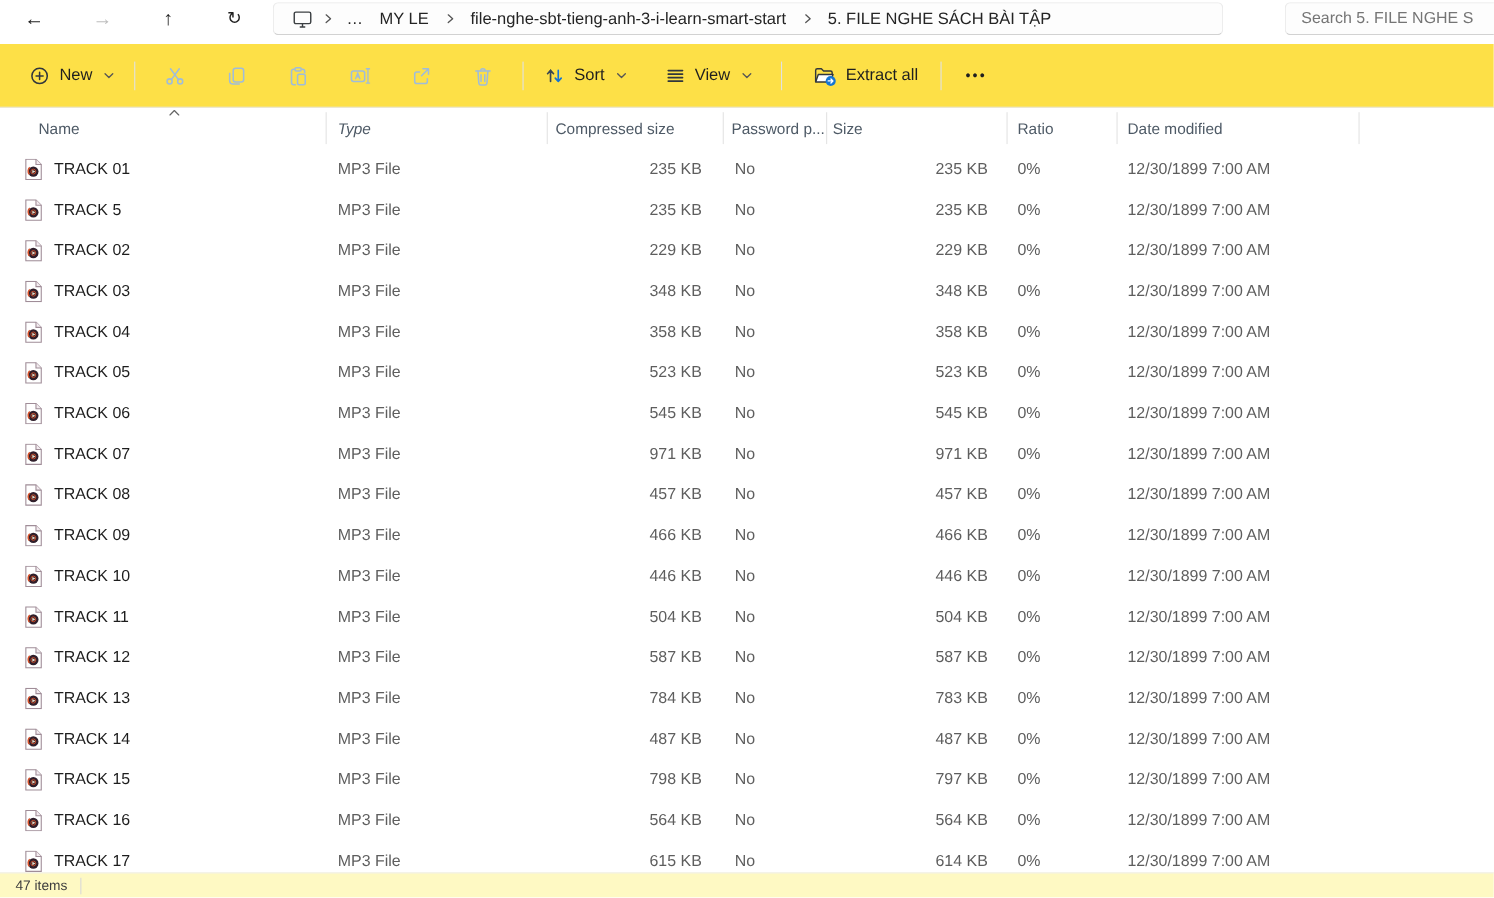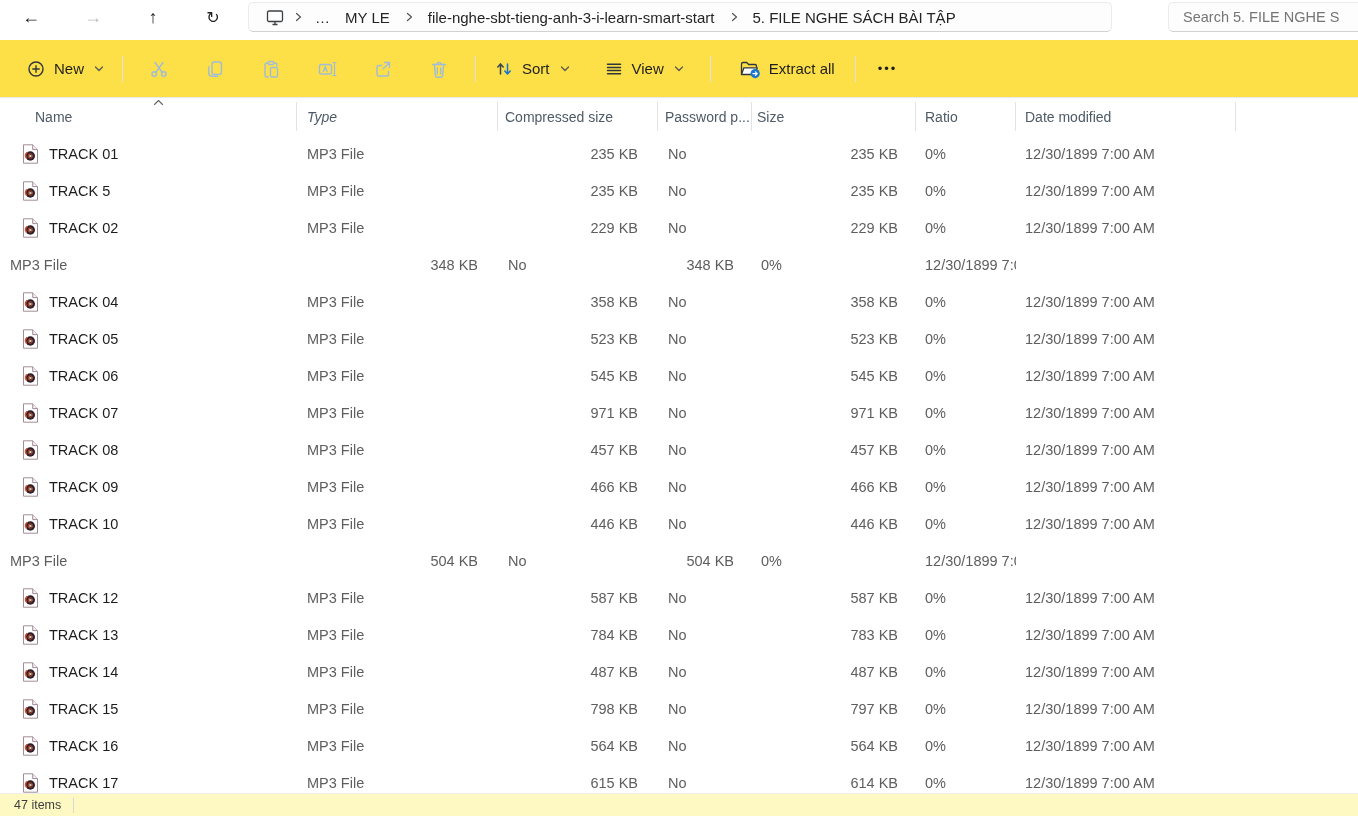--- a/index.html
+++ b/index.html
@@ -363,6 +363,19 @@
   </div>
 
   <div class="grid-row file-row">
+    <div class="cell c-name">
+      <span>
+        <svg width="17" height="20" viewBox="0 0 17 20">
+          <path d="M1.5 .8 h9.2 l4.8 4.8 v13.6 h-14 z" fill="#ffffff" stroke="#a08d98" stroke-width="1"></path>
+          <path d="M10.7 .8 v4.8 h4.8" fill="#f3ecf0" stroke="#a08d98" stroke-width="1"></path>
+          <circle cx="8.3" cy="12" r="4.7" fill="#2f1f2b"></circle>
+          <path d="M4.6 14.4 a4.7 4.7 0 0 1 .5 -6.2" stroke="#d4502a" stroke-width="1.5" fill="none"></path>
+          <circle cx="8.3" cy="12" r="2.2" fill="none" stroke="#c24a28" stroke-width=".9"></circle>
+          <path d="M7.4 10.5 l2.9 1.5 -2.9 1.5 z" fill="#e8d9c2"></path>
+        </svg>
+      </span>
+      <span>TRACK 03</span>
+    </div>
     <div class="cell c-type">MP3 File</div>
     <div class="cell c-comp">348 KB</div>
     <div class="cell c-pass">No</div>

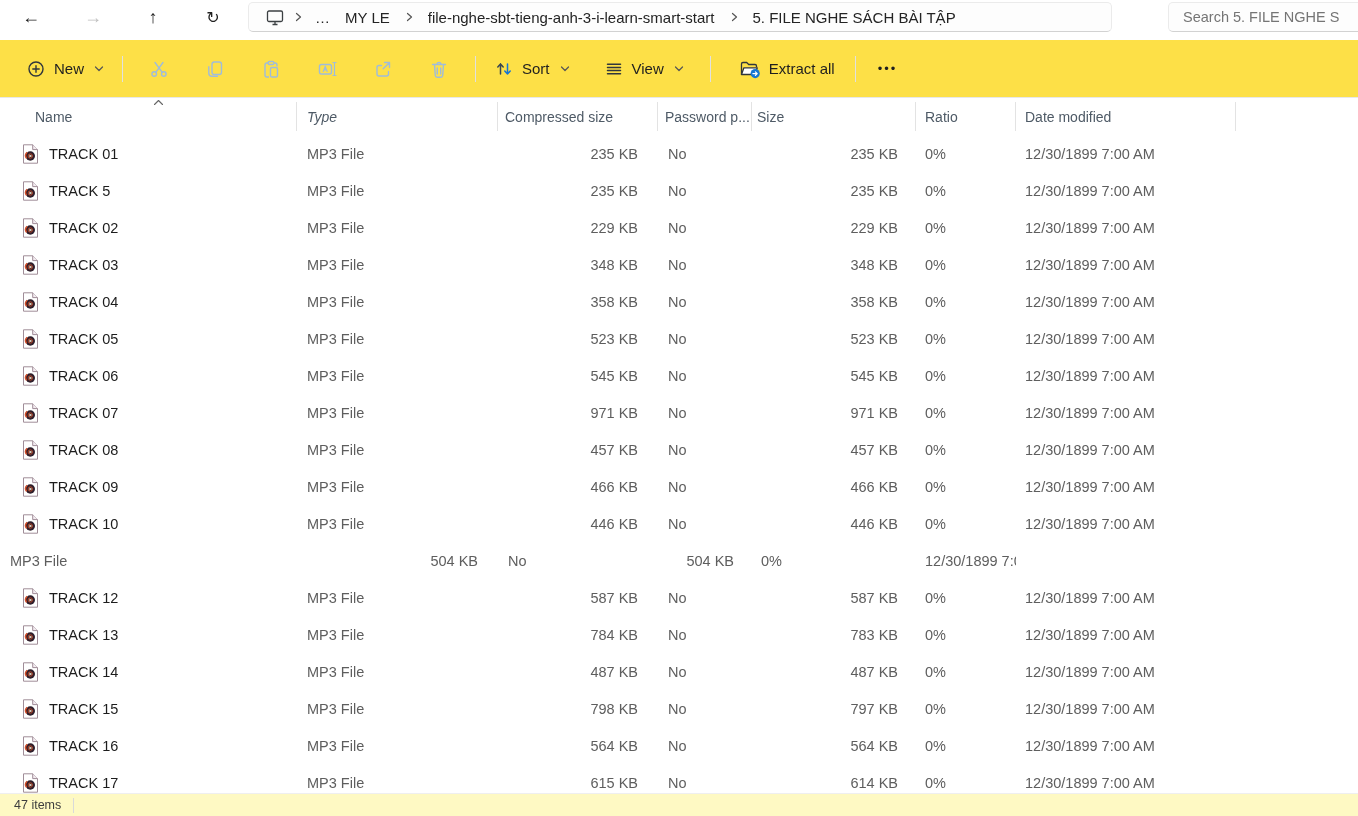--- a/index.html
+++ b/index.html
@@ -547,6 +547,19 @@
   </div>
 
   <div class="grid-row file-row">
+    <div class="cell c-name">
+      <span>
+        <svg width="17" height="20" viewBox="0 0 17 20">
+          <path d="M1.5 .8 h9.2 l4.8 4.8 v13.6 h-14 z" fill="#ffffff" stroke="#a08d98" stroke-width="1"></path>
+          <path d="M10.7 .8 v4.8 h4.8" fill="#f3ecf0" stroke="#a08d98" stroke-width="1"></path>
+          <circle cx="8.3" cy="12" r="4.7" fill="#2f1f2b"></circle>
+          <path d="M4.6 14.4 a4.7 4.7 0 0 1 .5 -6.2" stroke="#d4502a" stroke-width="1.5" fill="none"></path>
+          <circle cx="8.3" cy="12" r="2.2" fill="none" stroke="#c24a28" stroke-width=".9"></circle>
+          <path d="M7.4 10.5 l2.9 1.5 -2.9 1.5 z" fill="#e8d9c2"></path>
+        </svg>
+      </span>
+      <span>TRACK 11</span>
+    </div>
     <div class="cell c-type">MP3 File</div>
     <div class="cell c-comp">504 KB</div>
     <div class="cell c-pass">No</div>

